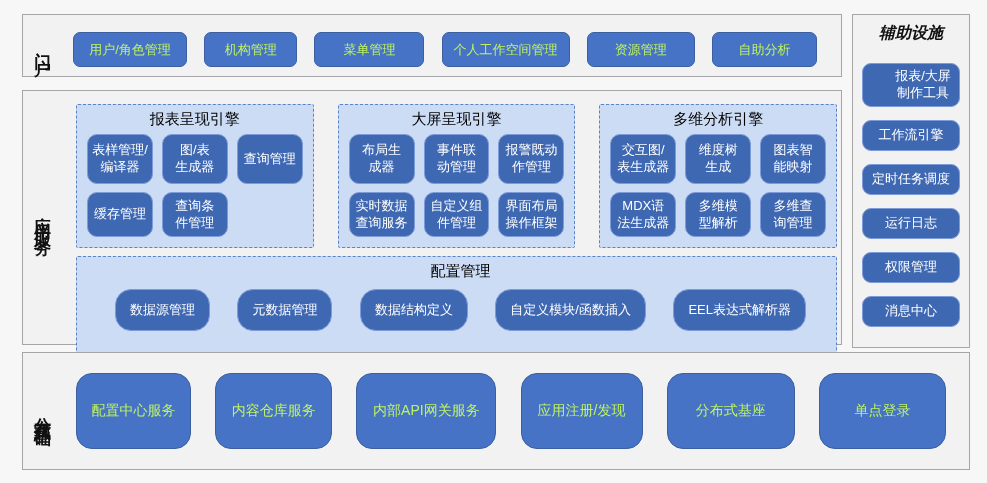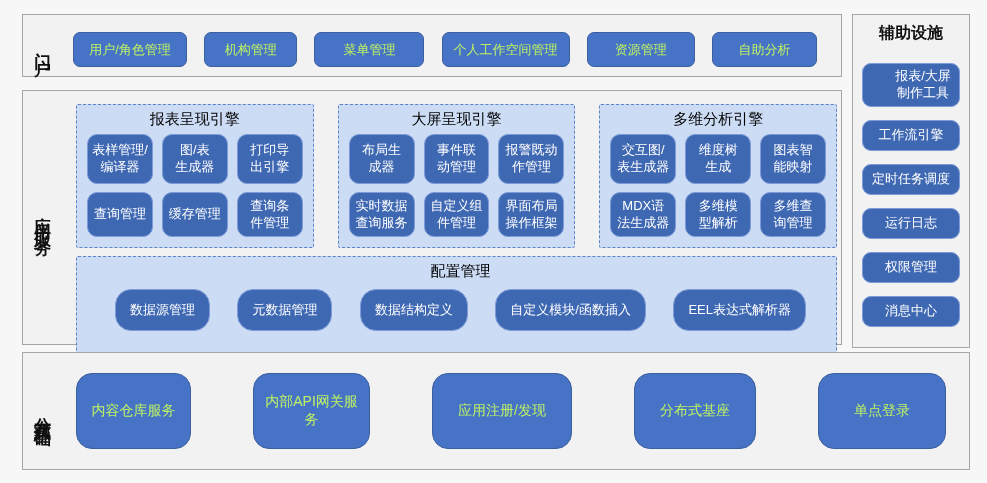--- a/index.html
+++ b/index.html
@@ -48,7 +48,7 @@
 
   
   .aux-inner{position:absolute;inset:0;padding:8px 9px 12px;display:flex;flex-direction:column;box-sizing:border-box;}
-  .aux-title{text-align:center;font-weight:700;font-size:16px;color:#111;}
+  .aux-title{text-align:center;font-weight:700;font-size:16px;color:#111;font-style:italic;}
   .aux-btns{display:flex;flex-direction:column;gap:13px;margin-top:19px;}
   .a-btn{min-height:31px;border-radius:9px;font-size:13px;line-height:1.3;padding:3px 4px;}
   .a-btn:nth-child(1){min-height:44px;padding-left:28px;}

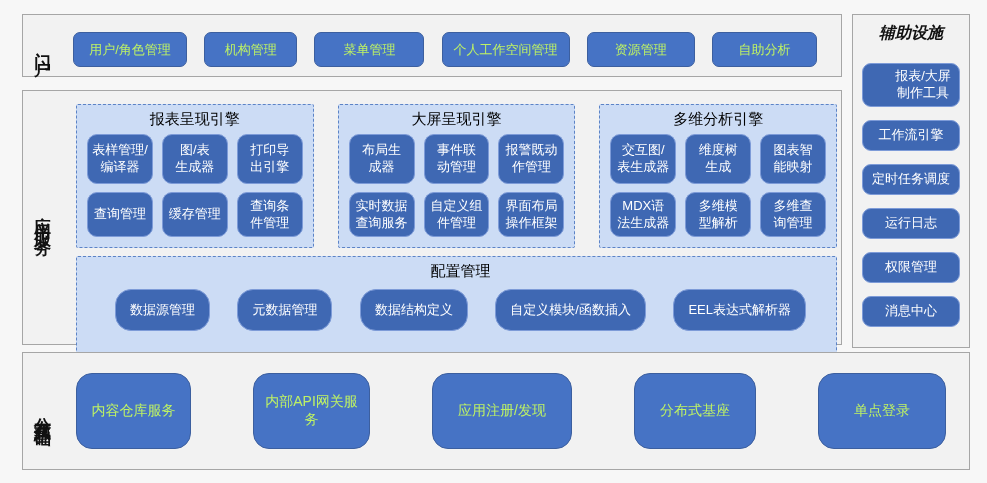--- a/index.html
+++ b/index.html
@@ -80,7 +80,6 @@
           <div class="grid">
             <div class="soft e-btn">表样管理/编译器</div>
             <div class="soft e-btn">图/表生成器</div>
-            <div class="soft e-btn">打印导出引擎</div>
             <div class="soft e-btn">查询管理</div>
             <div class="soft e-btn">缓存管理</div>
             <div class="soft e-btn">查询条件管理</div>

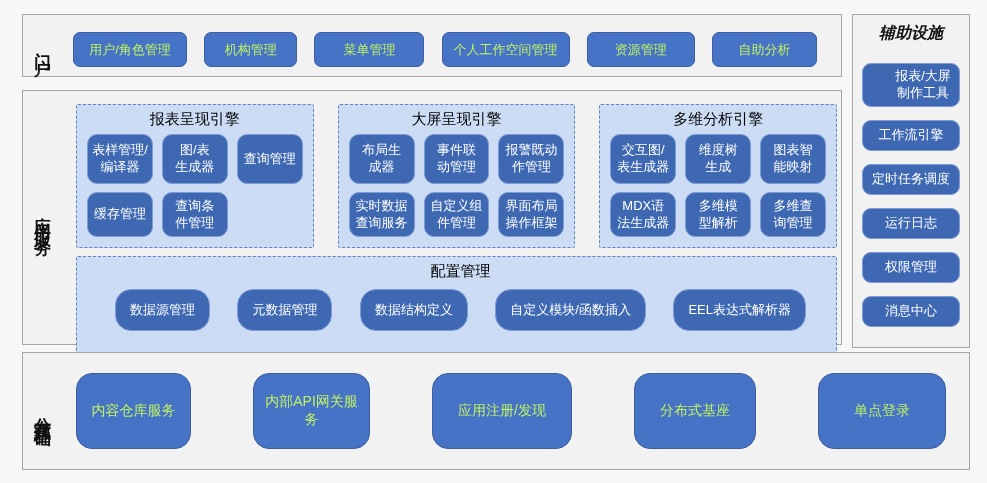--- a/index.html
+++ b/index.html
@@ -127,6 +127,7 @@
   <div class="section sec-dist">
     <div class="vlabel tight">分布式基础</div>
     <div class="dist-row">
+      <div class="blue d-btn">配置中心服务</div>
       <div class="blue d-btn">内容仓库服务</div>
       <div class="blue d-btn">内部API网关服务</div>
       <div class="blue d-btn">应用注册/发现</div>

